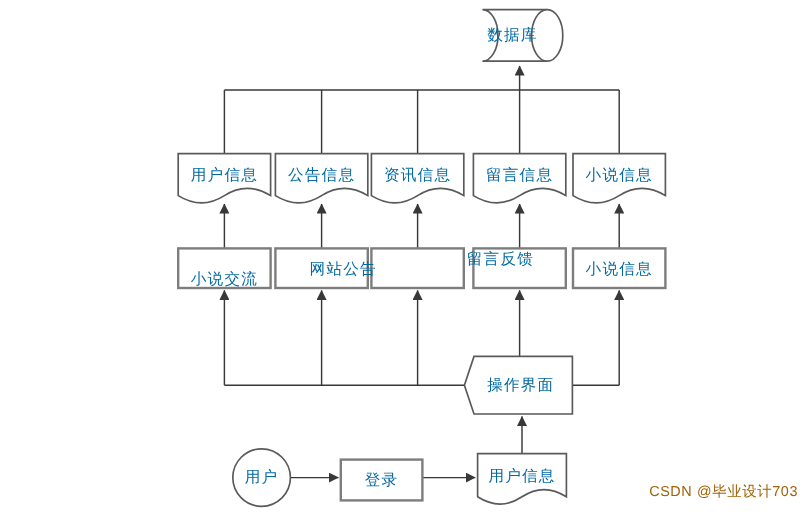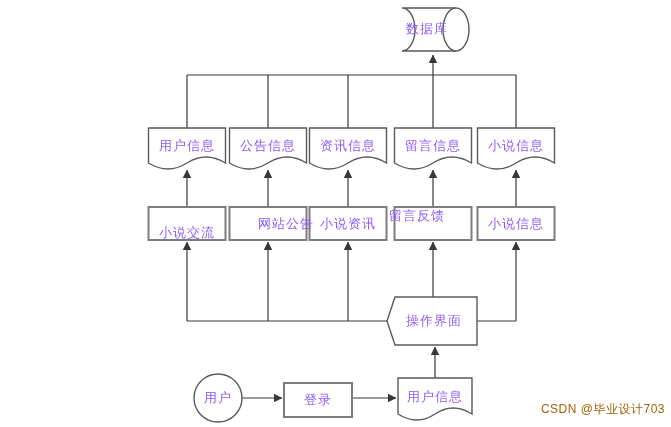--- a/index.html
+++ b/index.html
@@ -21,7 +21,7 @@
     align-items: center;
     justify-content: center;
     font-size: 13px;
-    color: #8b5cf6;
+    color: #0369a1;
     letter-spacing: 1px;
     white-space: nowrap;
     pointer-events: none;

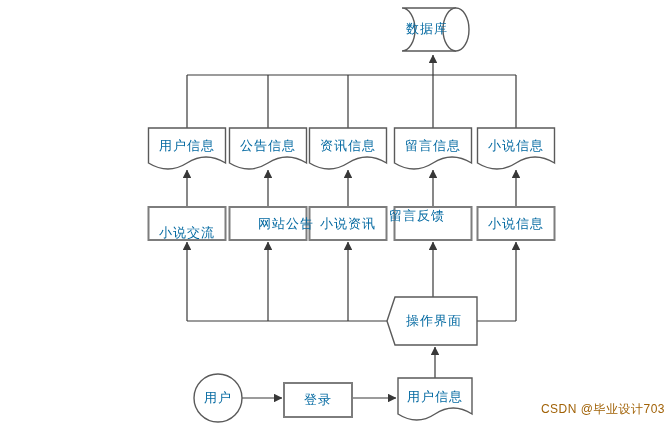--- a/index.html
+++ b/index.html
@@ -112,7 +112,6 @@
 
   <div class="node-label" style="left:148px; top:207px; width:78px; height:51px;">小说交流</div>
   <div class="node-label" style="left:247px; top:207px; width:78px; height:33px;">网站公告</div>
-  <div class="node-label" style="left:309px; top:207px; width:78px; height:33px;">小说资讯</div>
   <div class="node-label" style="left:378px; top:207px; width:78px; height:17px;">留言反馈</div>
   <div class="node-label" style="left:477px; top:207px; width:78px; height:33px;">小说信息</div>
 

